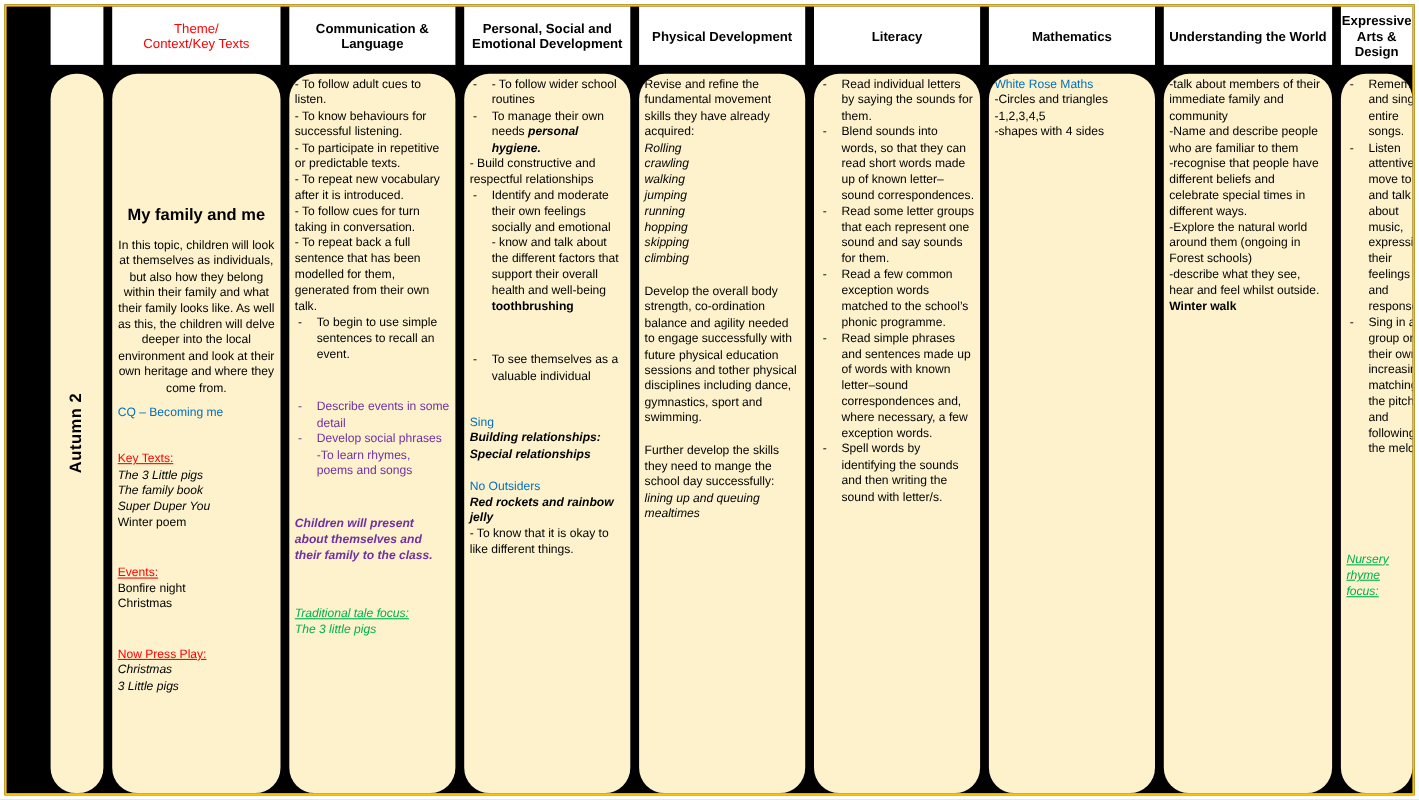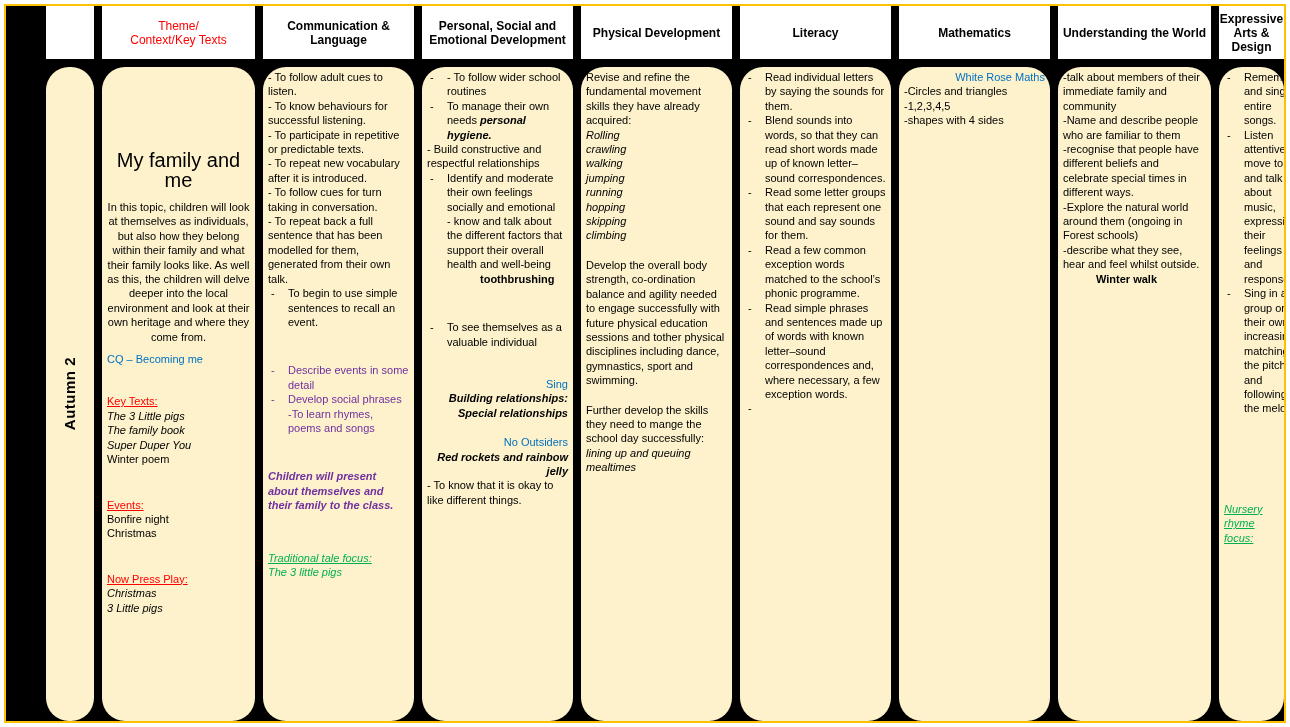--- a/index.html
+++ b/index.html
@@ -24,7 +24,7 @@
   .hcell.red{color:#FF0000;font-weight:normal;}
   .bcell{padding:3px 5px;font-size:11px;line-height:14.4px;border-radius:23px;}
   .pre{white-space:pre-line;}
-  .center{text-align:right;}
+  .center{text-align:left;}
   .b{font-weight:bold;margin-left:33px;}
   .i{font-style:italic;}
   .bi{font-weight:bold;font-style:italic;}

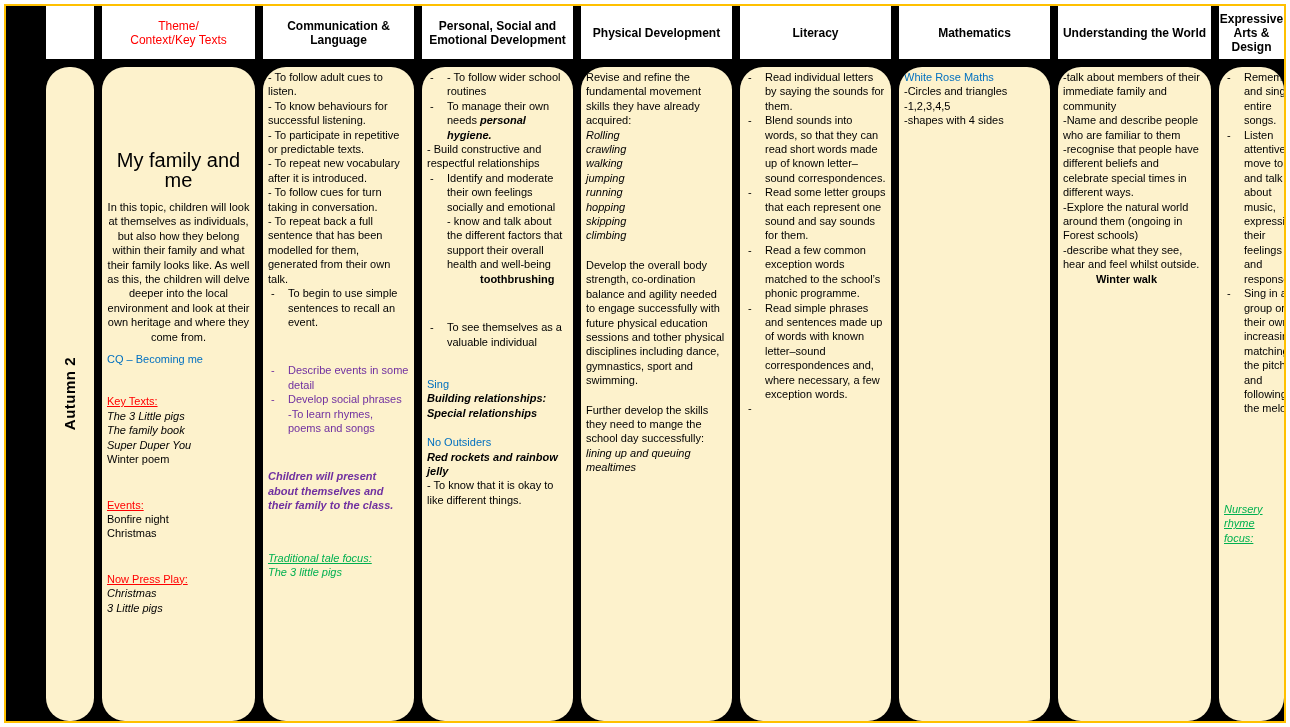--- a/index.html
+++ b/index.html
@@ -41,7 +41,7 @@
   .season-cell{display:flex;align-items:center;justify-content:center;padding:0;}
   .season-text{writing-mode:vertical-rl;transform:rotate(180deg);font-weight:bold;font-size:15px;letter-spacing:.5px;}
   
-  .theme-title{font-weight:normal;font-size:20px;line-height:20px;text-align:center;margin-top:80px;}
+  .theme-title{font-weight:bold;font-size:15px;line-height:20px;text-align:center;margin-top:116px;}
   .theme-intro{text-align:center;margin-top:10px;}
   .cq{margin-top:8px;text-align:left;}
   .ead-pad{padding-right:8px;}

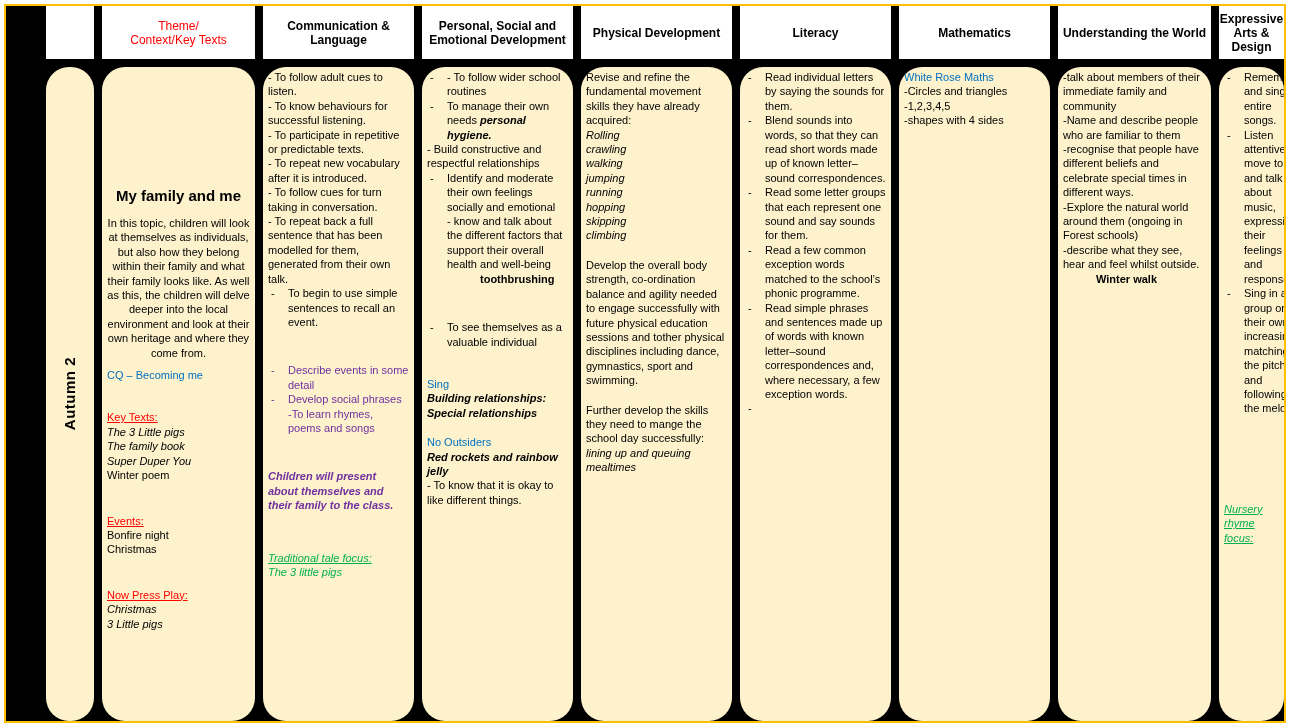--- a/index.html
+++ b/index.html
@@ -25,7 +25,7 @@
   .bcell{padding:3px 5px;font-size:11px;line-height:14.4px;border-radius:23px;}
   .pre{white-space:pre-line;}
   .center{text-align:left;}
-  .b{font-weight:bold;margin-left:33px;}
+  .b{font-weight:bold;}
   .i{font-style:italic;}
   .bi{font-weight:bold;font-style:italic;}
   .u{text-decoration:underline;margin-top:16px;}

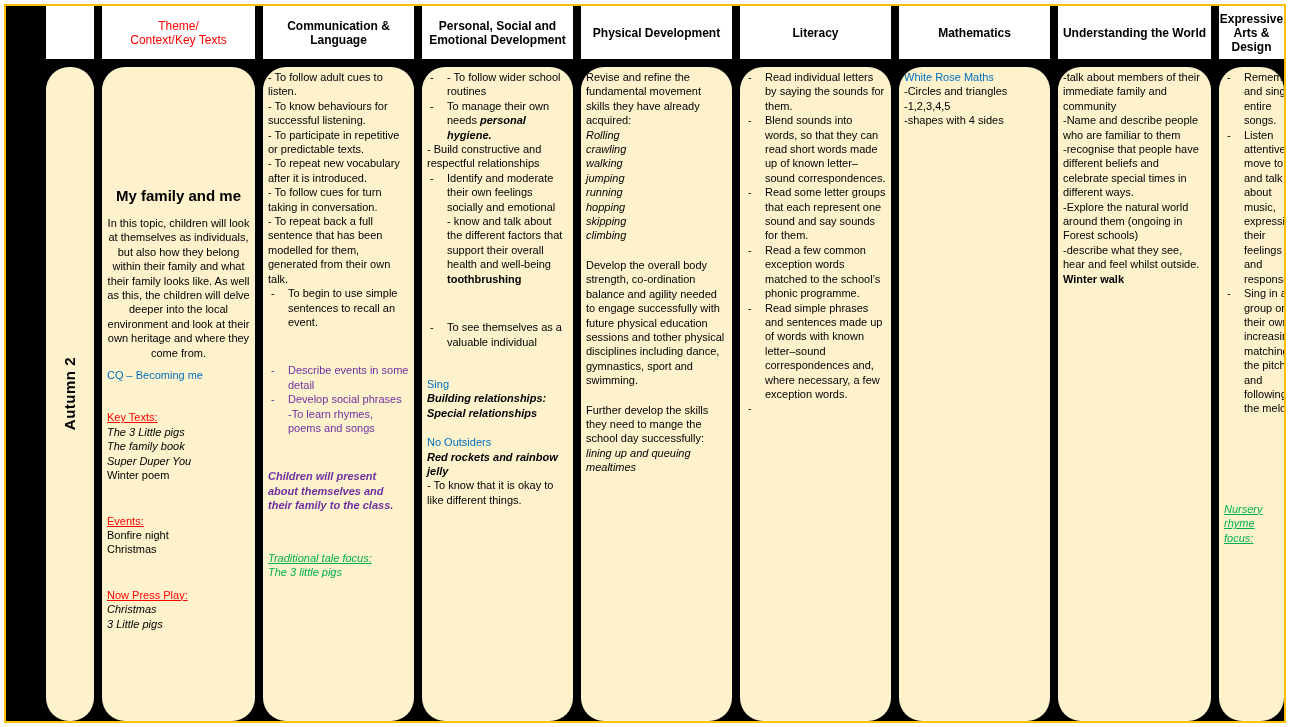--- a/index.html
+++ b/index.html
@@ -189,6 +189,7 @@
       </div>
       <div class="bullet">
         <span class="dash">-</span>
+        <span class="btext">Spell words by identifying the sounds and then writing the sound with letter/s.</span>
       </div>
     </div>
 

